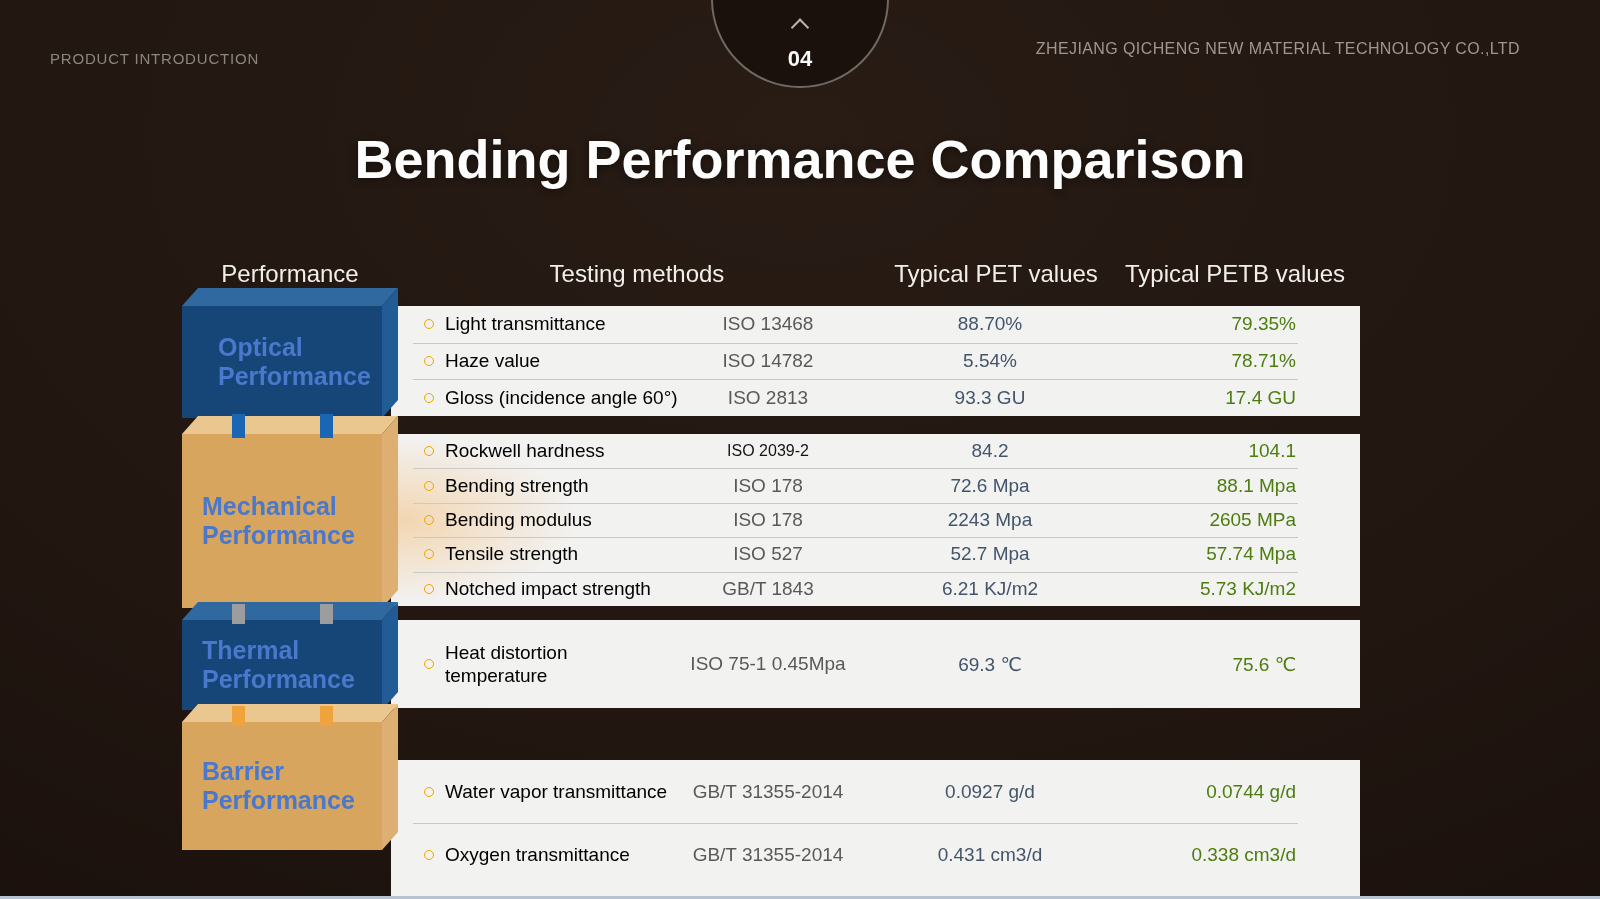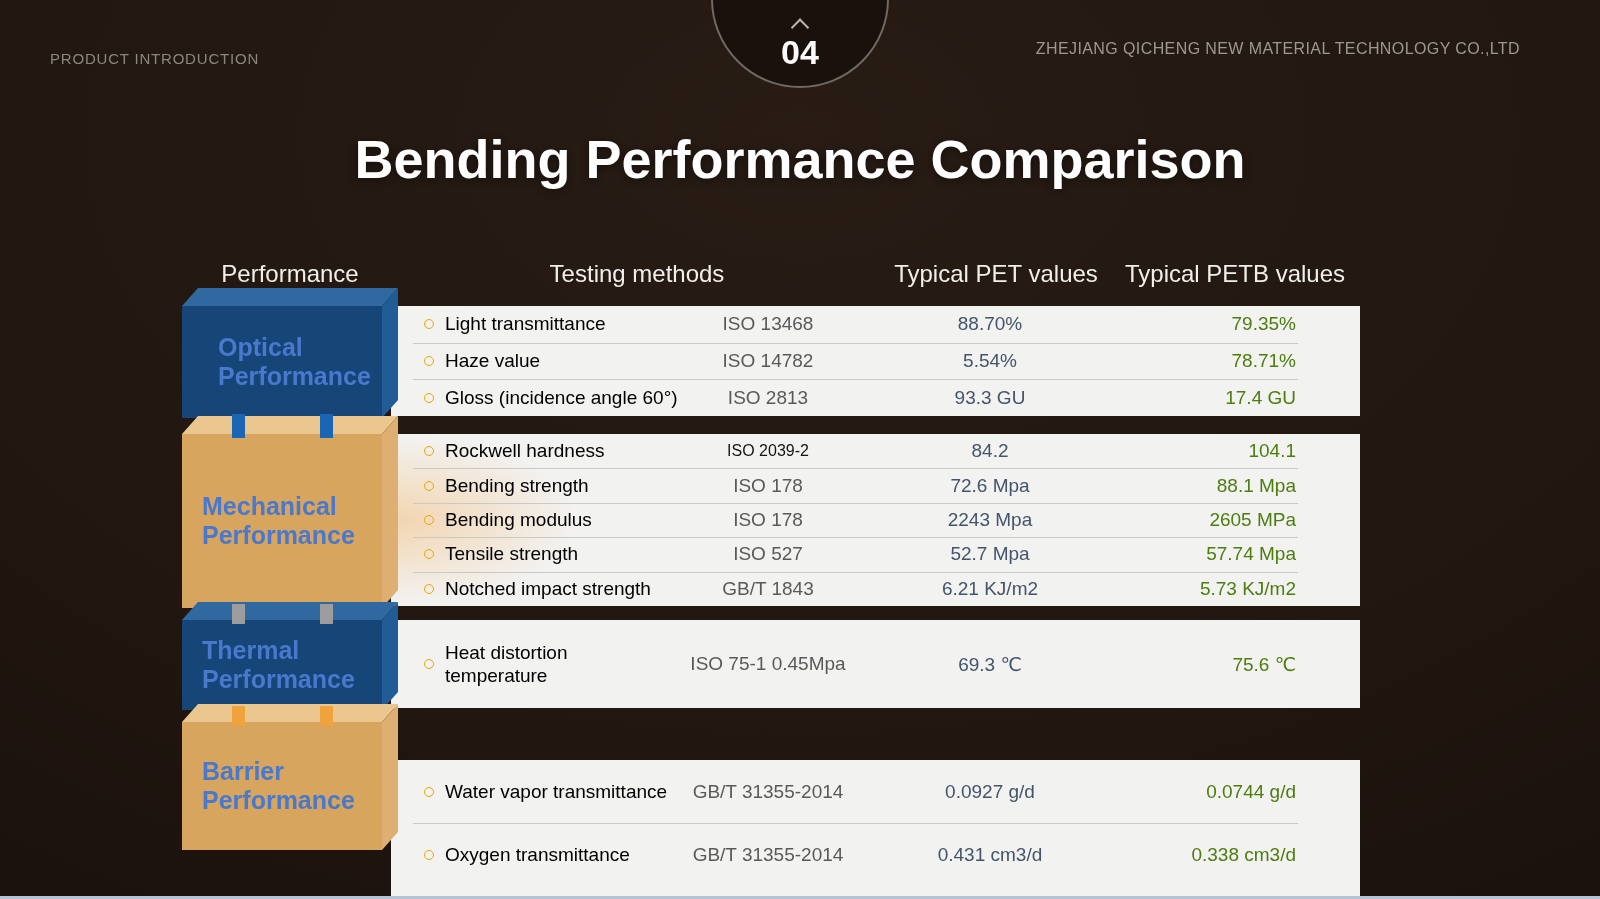--- a/index.html
+++ b/index.html
@@ -31,7 +31,7 @@
   }
   .badge-num{
     position:absolute; bottom:14px; width:100%; text-align:center;
-    font-size:34px; font-weight:600; color:#fafafa;
+    font-size:22px; font-weight:600; color:#fafafa;
   }
 
   

